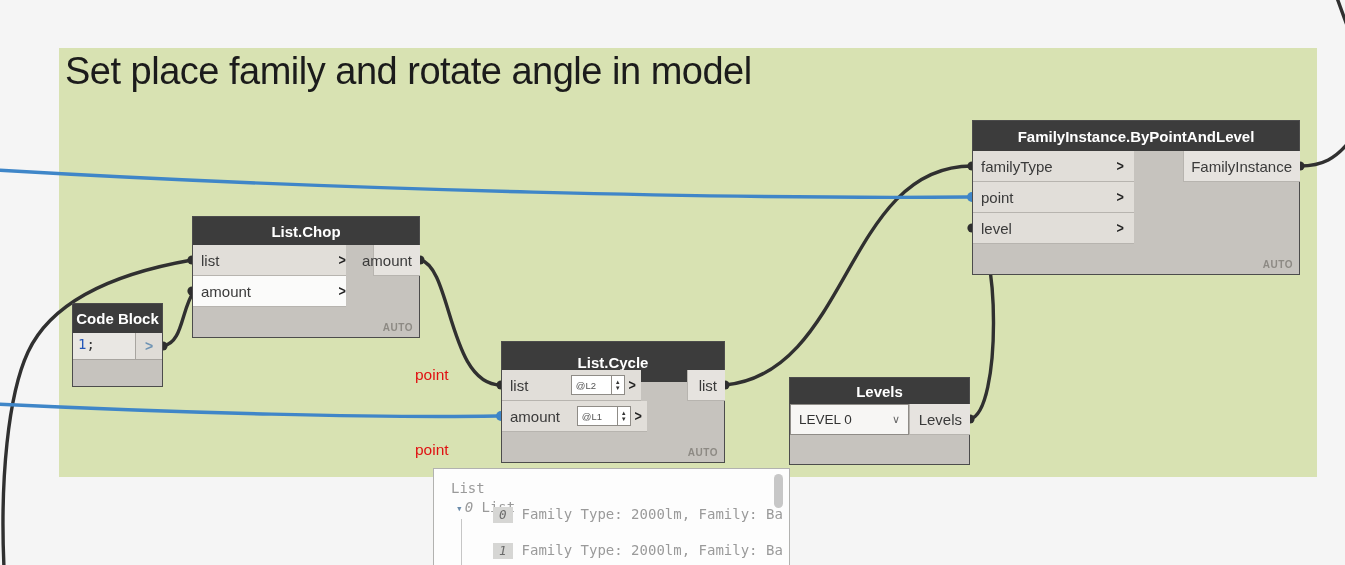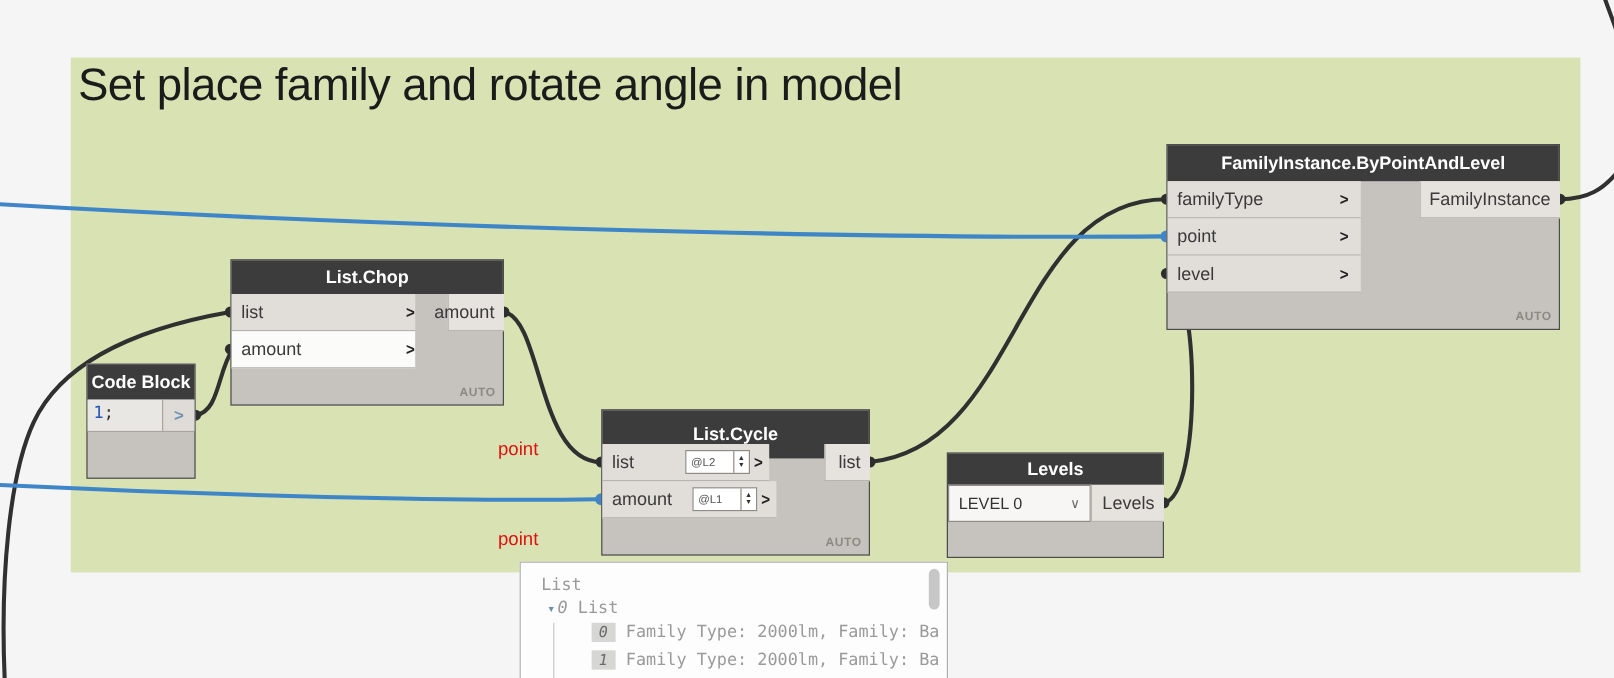--- a/index.html
+++ b/index.html
@@ -95,7 +95,7 @@
   <div class="wire-label" style="left:415px;top:366px;">point</div>
   <div class="wire-label" style="left:415px;top:441px;">point</div>
 
-  <div class="node" style="left:72px;top:303px;width:91px;height:96px;">
+  <div class="node" style="left:72px;top:303px;width:91px;height:84px;">
     <div class="nhdr" style="height:29px;">Code Block</div>
     <div class="coderow" style="top:29px;height:27px;">
       <div class="codecell"><span class="num">1</span><span>;</span></div>

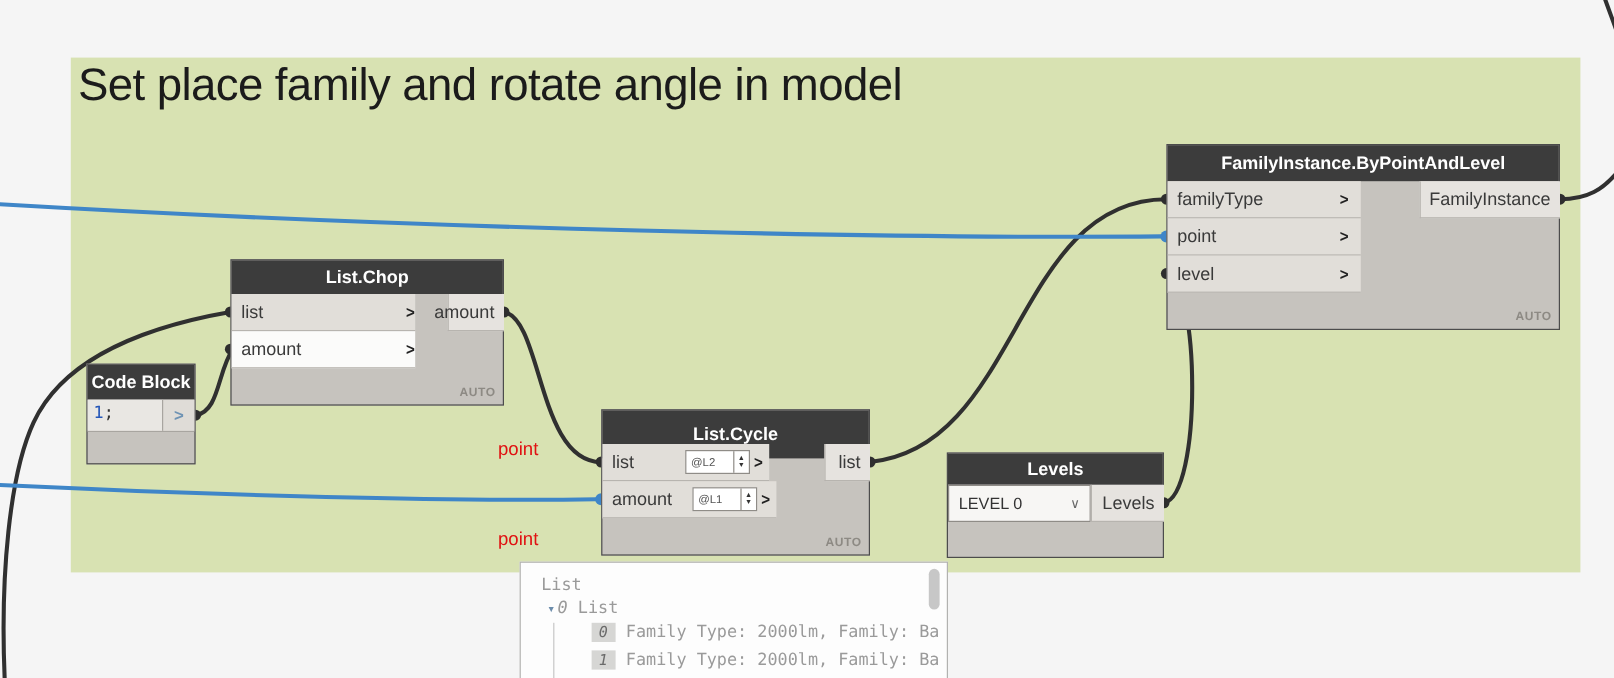--- a/index.html
+++ b/index.html
@@ -186,7 +186,7 @@
     <div class="pline" style="left:22px;top:30px;">
       <span class="tri">▾</span><span class="idx">0</span>&nbsp;<span>List</span>
     </div>
-    <div class="pline" style="left:59px;top:50px;">
+    <div class="pline" style="left:59px;top:37px;">
       <span class="badge">0</span><span>Family Type: 2000lm, Family: Ba</span>
     </div>
     <div class="pline" style="left:59px;top:73px;">

